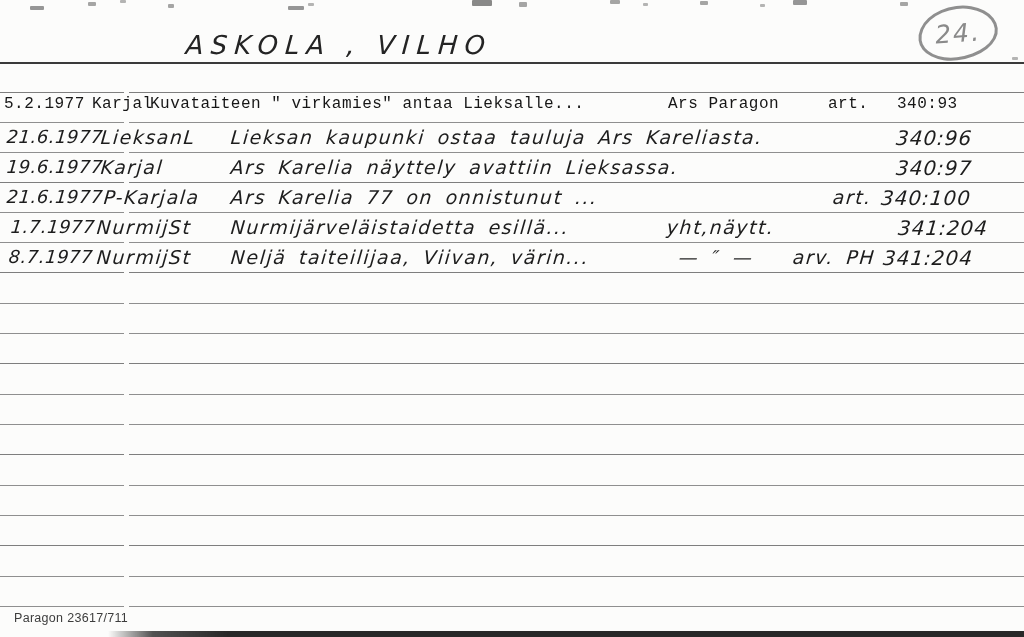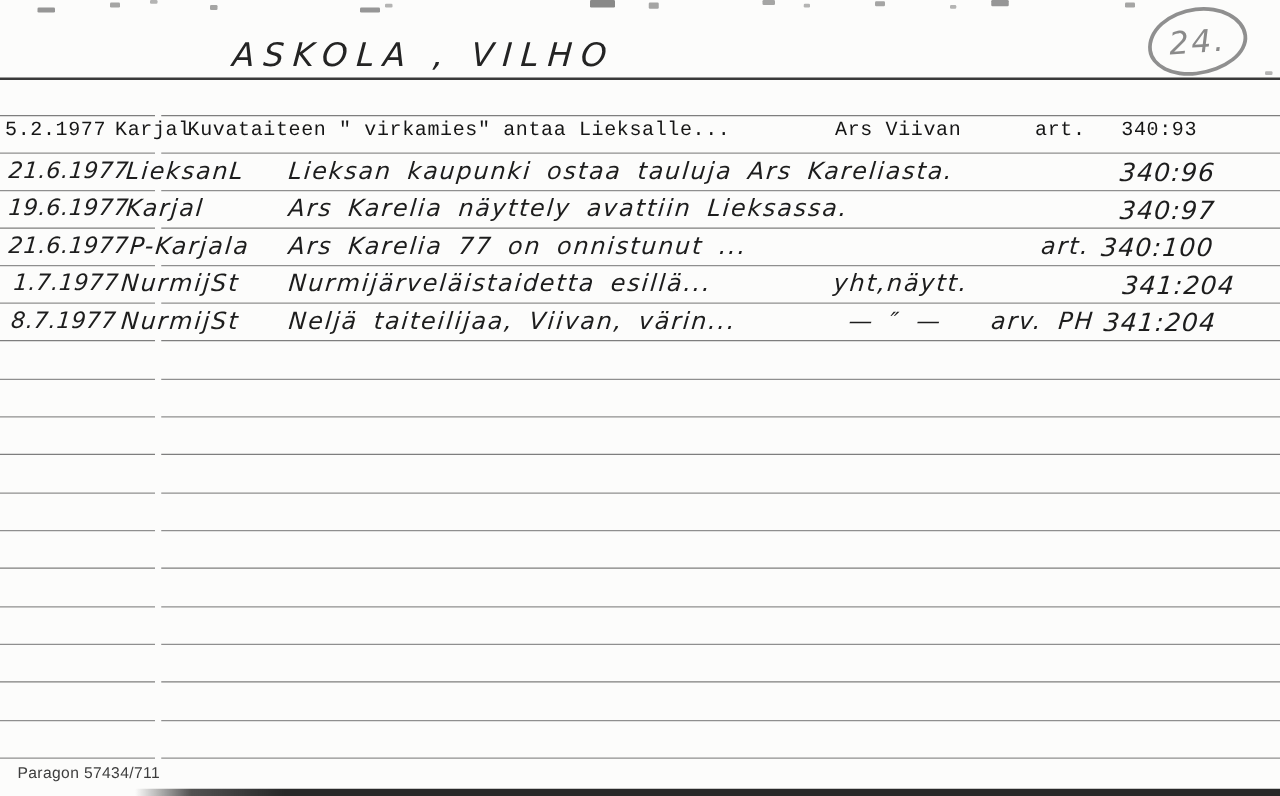--- a/index.html
+++ b/index.html
@@ -102,7 +102,7 @@
     <span style="left:4px">5.2.1977</span>
     <span style="left:92px">Karjal</span>
     <span style="left:150px">Kuvataiteen " virkamies" antaa Lieksalle...</span>
-    <span style="left:668px">Ars Viivan</span>
+    <span style="left:668px">Ars Paragon</span>
     <span style="left:828px">art.</span>
     <span style="left:897px">340:93</span>
   </div>

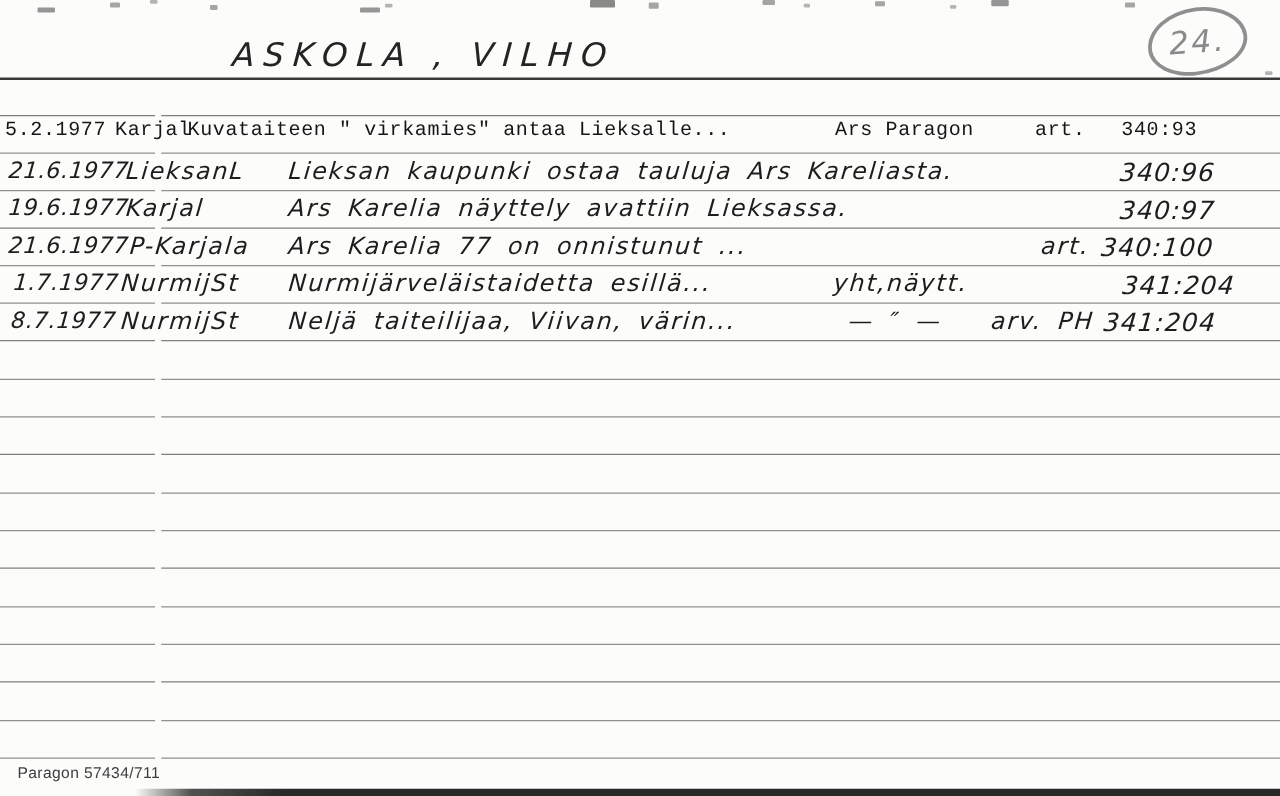--- a/index.html
+++ b/index.html
@@ -146,7 +146,7 @@
     <span class="hw hw-ref" style="left:882px">341:204</span>
   </div>
 
-  <div class="print-code">Paragon 57434/711</div>
+  <div class="print-code">Paragon 23617/711</div>
 
   <div class="scan-bar"></div>
 

